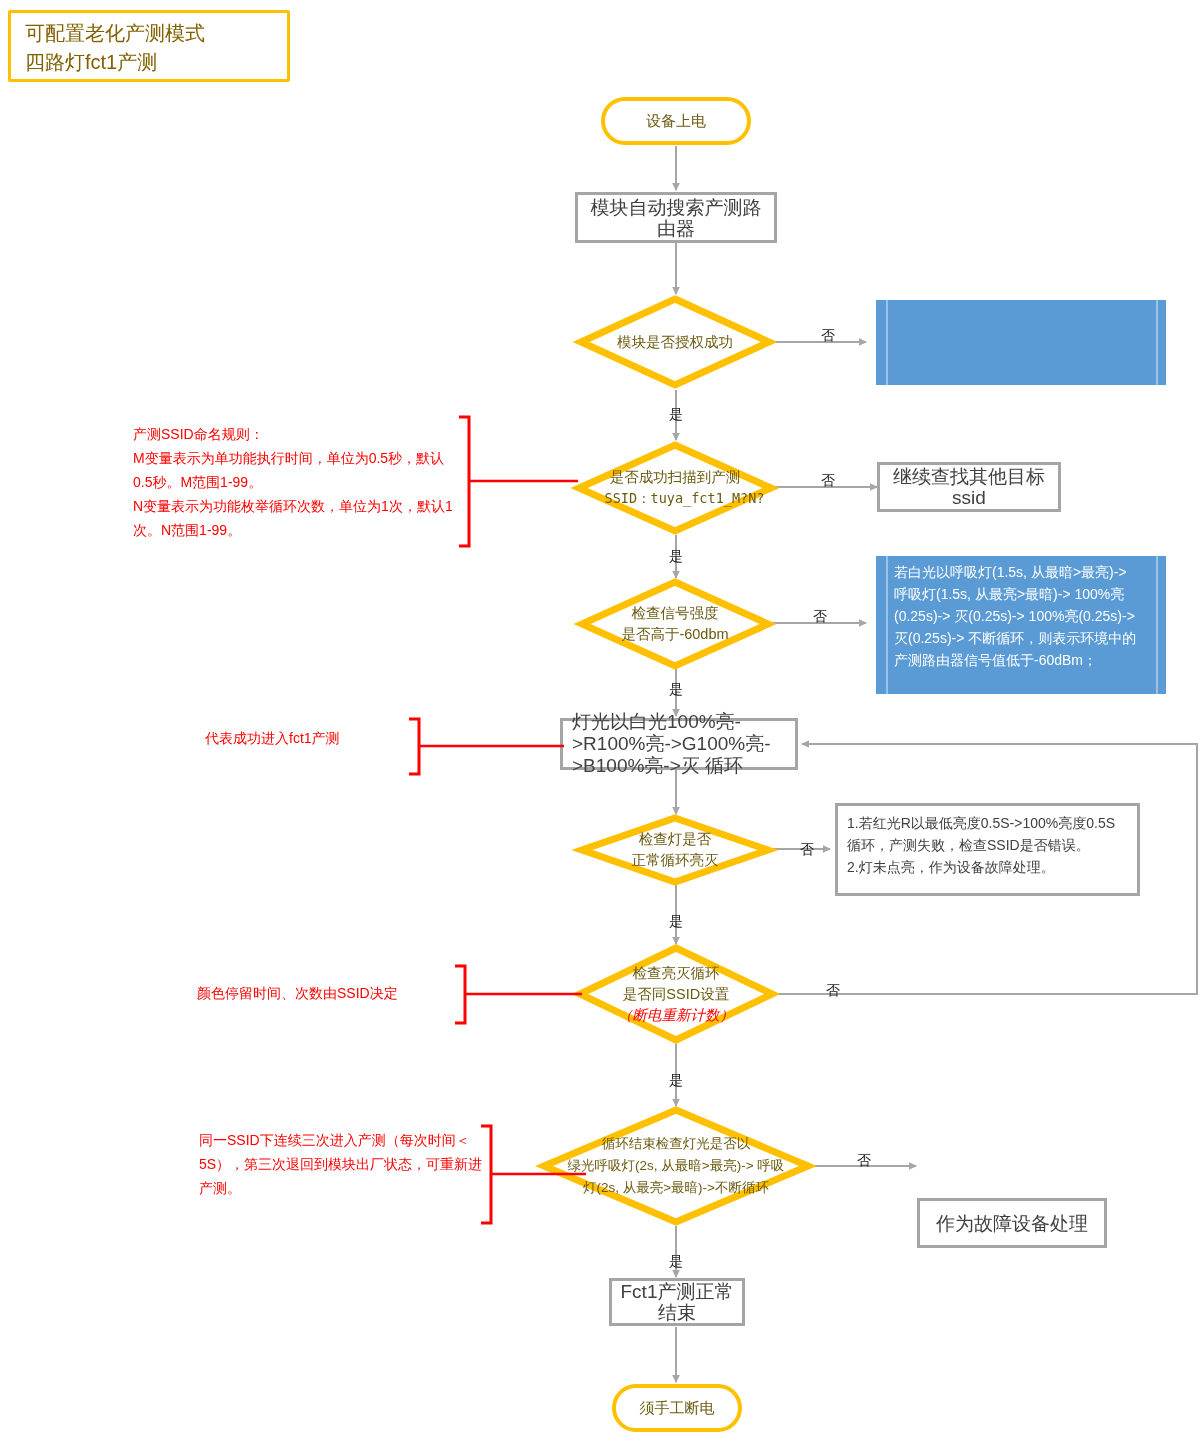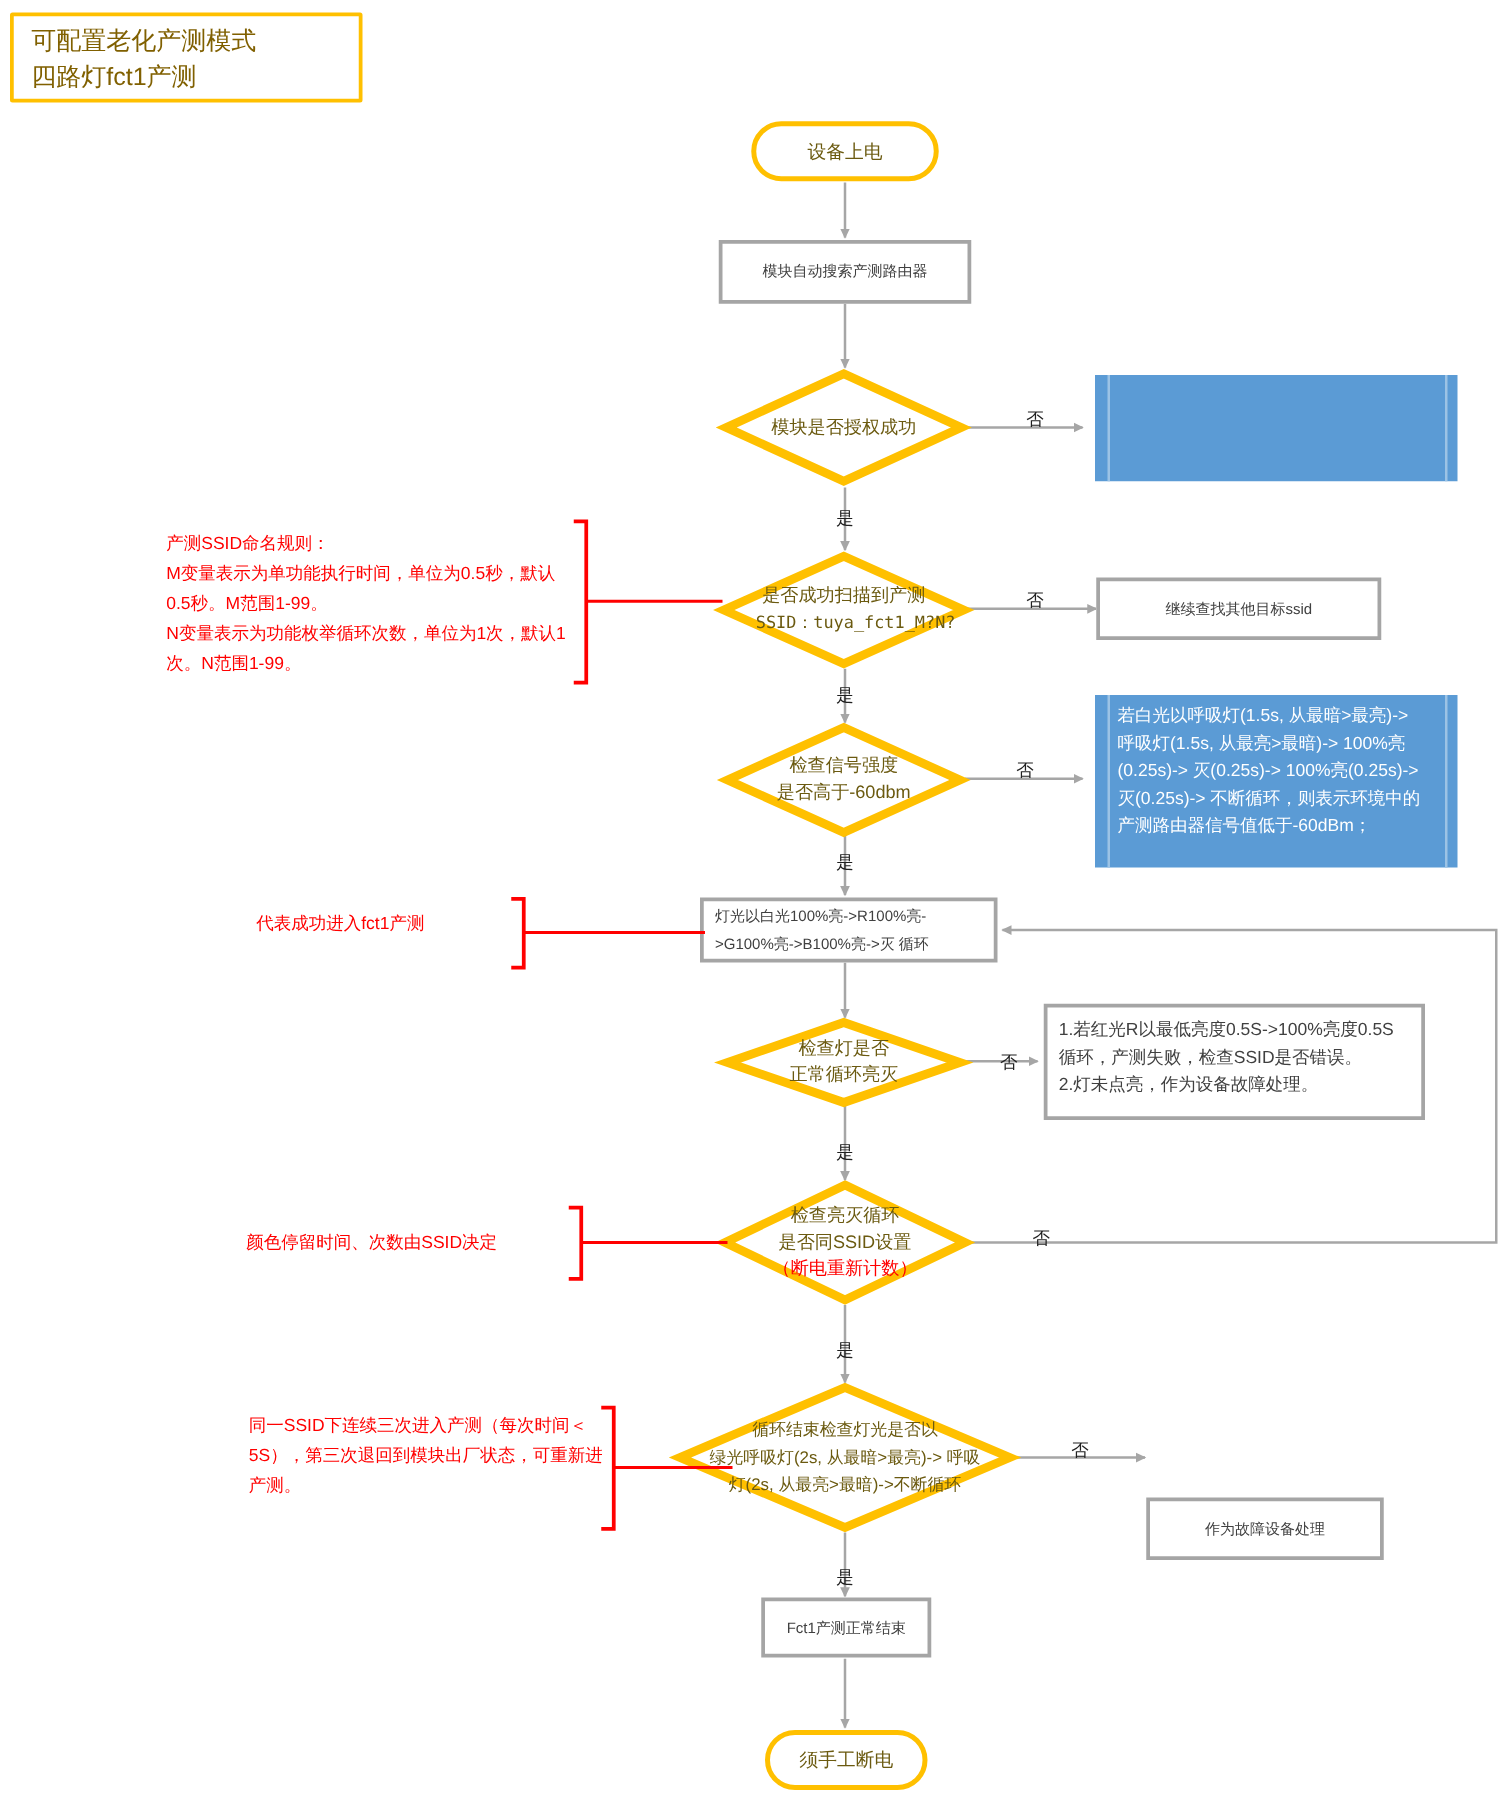--- a/index.html
+++ b/index.html
@@ -53,7 +53,7 @@
     border: 3px solid #A5A5A5;
     background: #ffffff;
     color: #404040;
-    font-size: 12px;
+    font-size: 19px;
     line-height: 21px;
     display: flex;
     align-items: center;

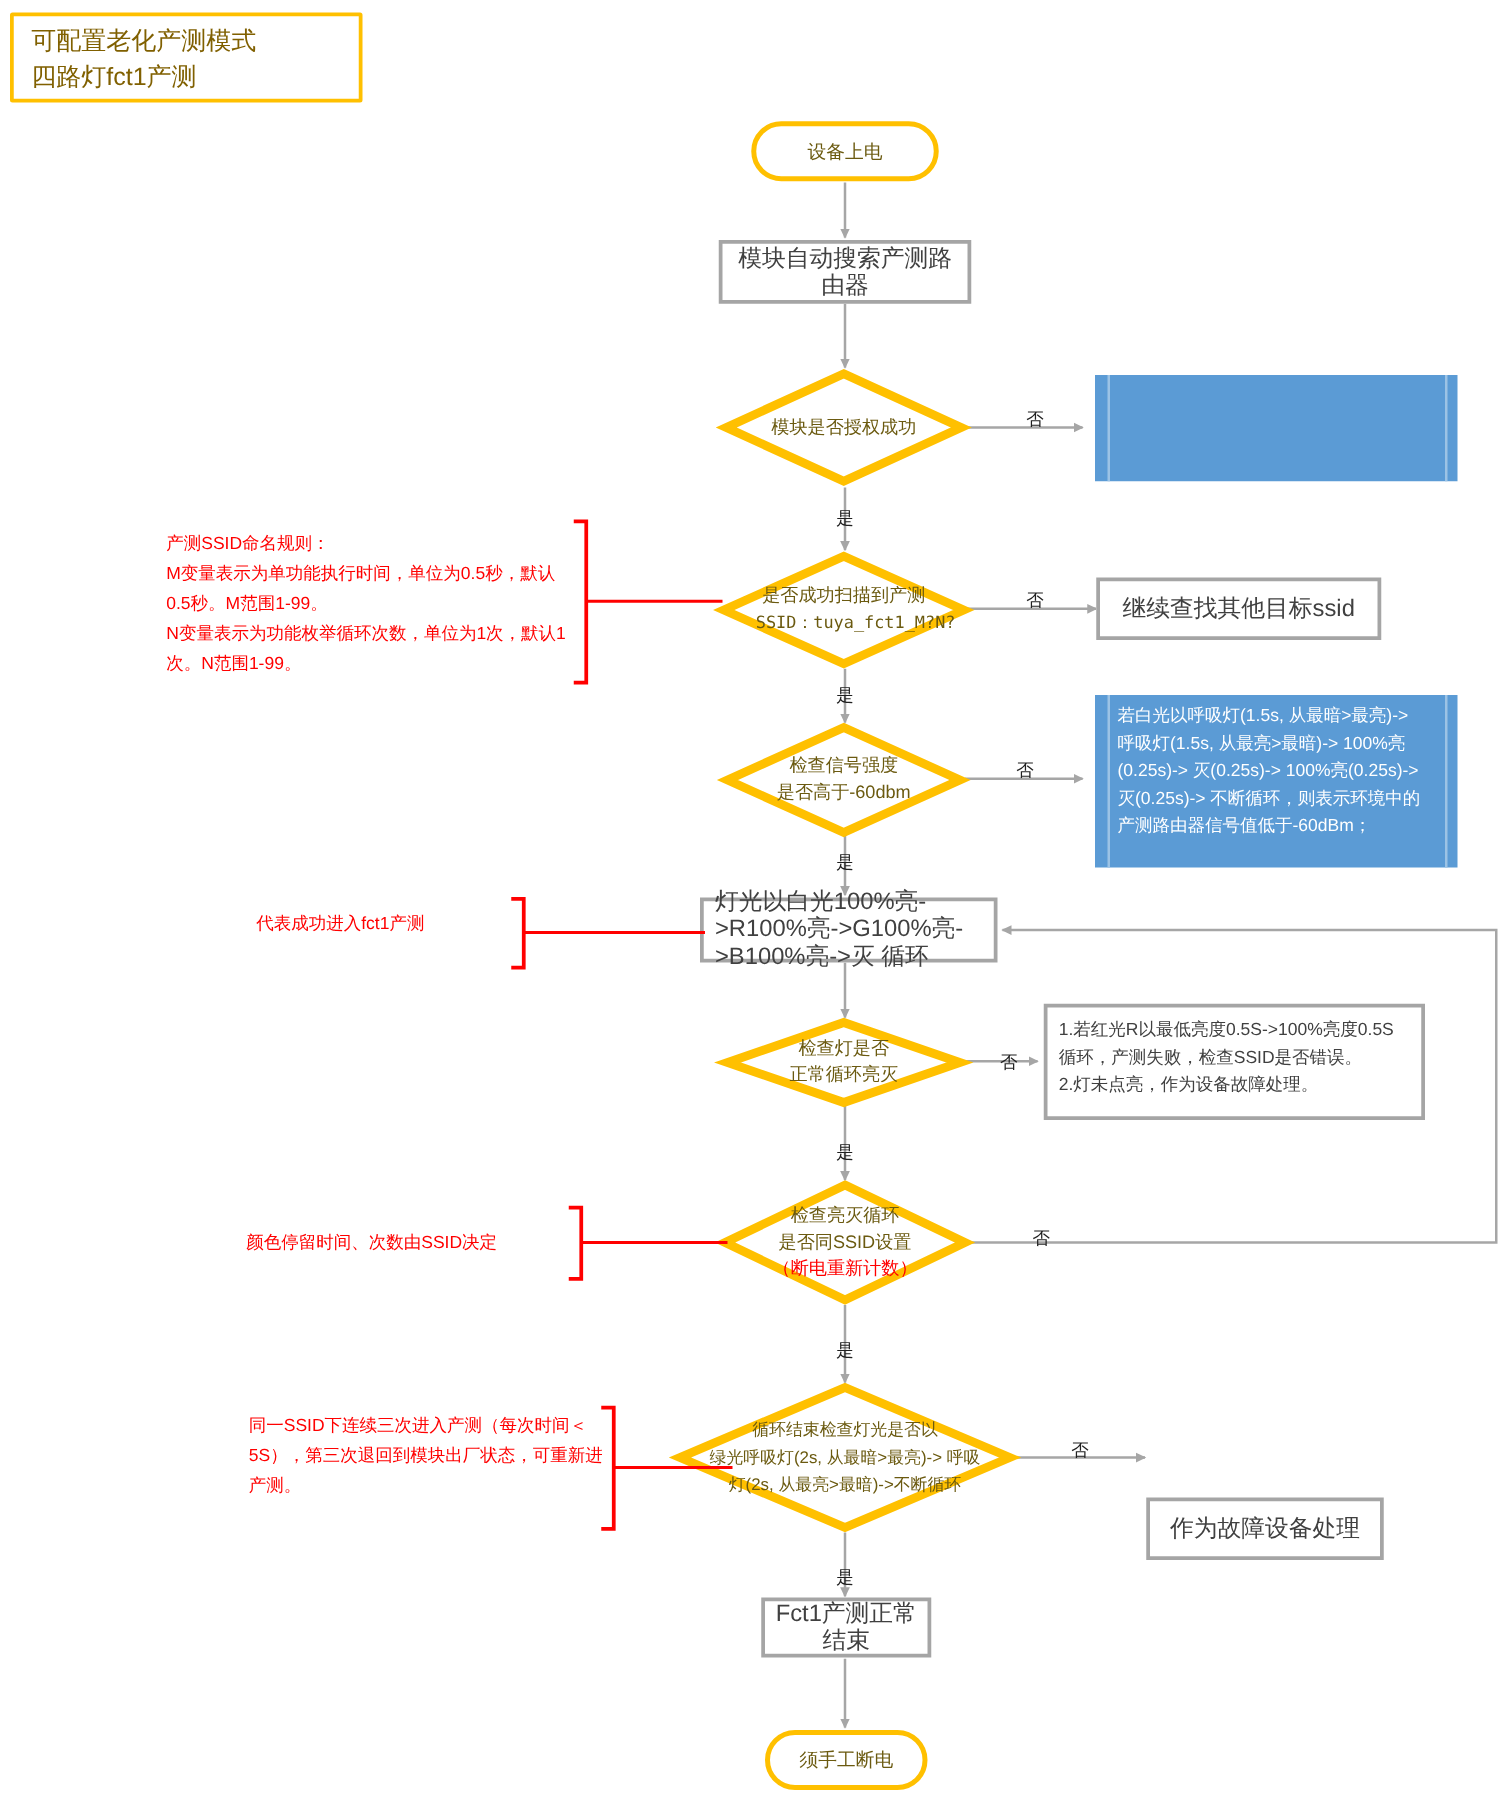--- a/index.html
+++ b/index.html
@@ -208,7 +208,7 @@
   </div>
 </div>
 
-<div class="abs process" style="left:877px;top:462px;width:228px;height:50px;">
+<div class="abs process" style="left:877px;top:462px;width:184px;height:50px;">
   <span>继续查找其他目标ssid</span>
 </div>
 

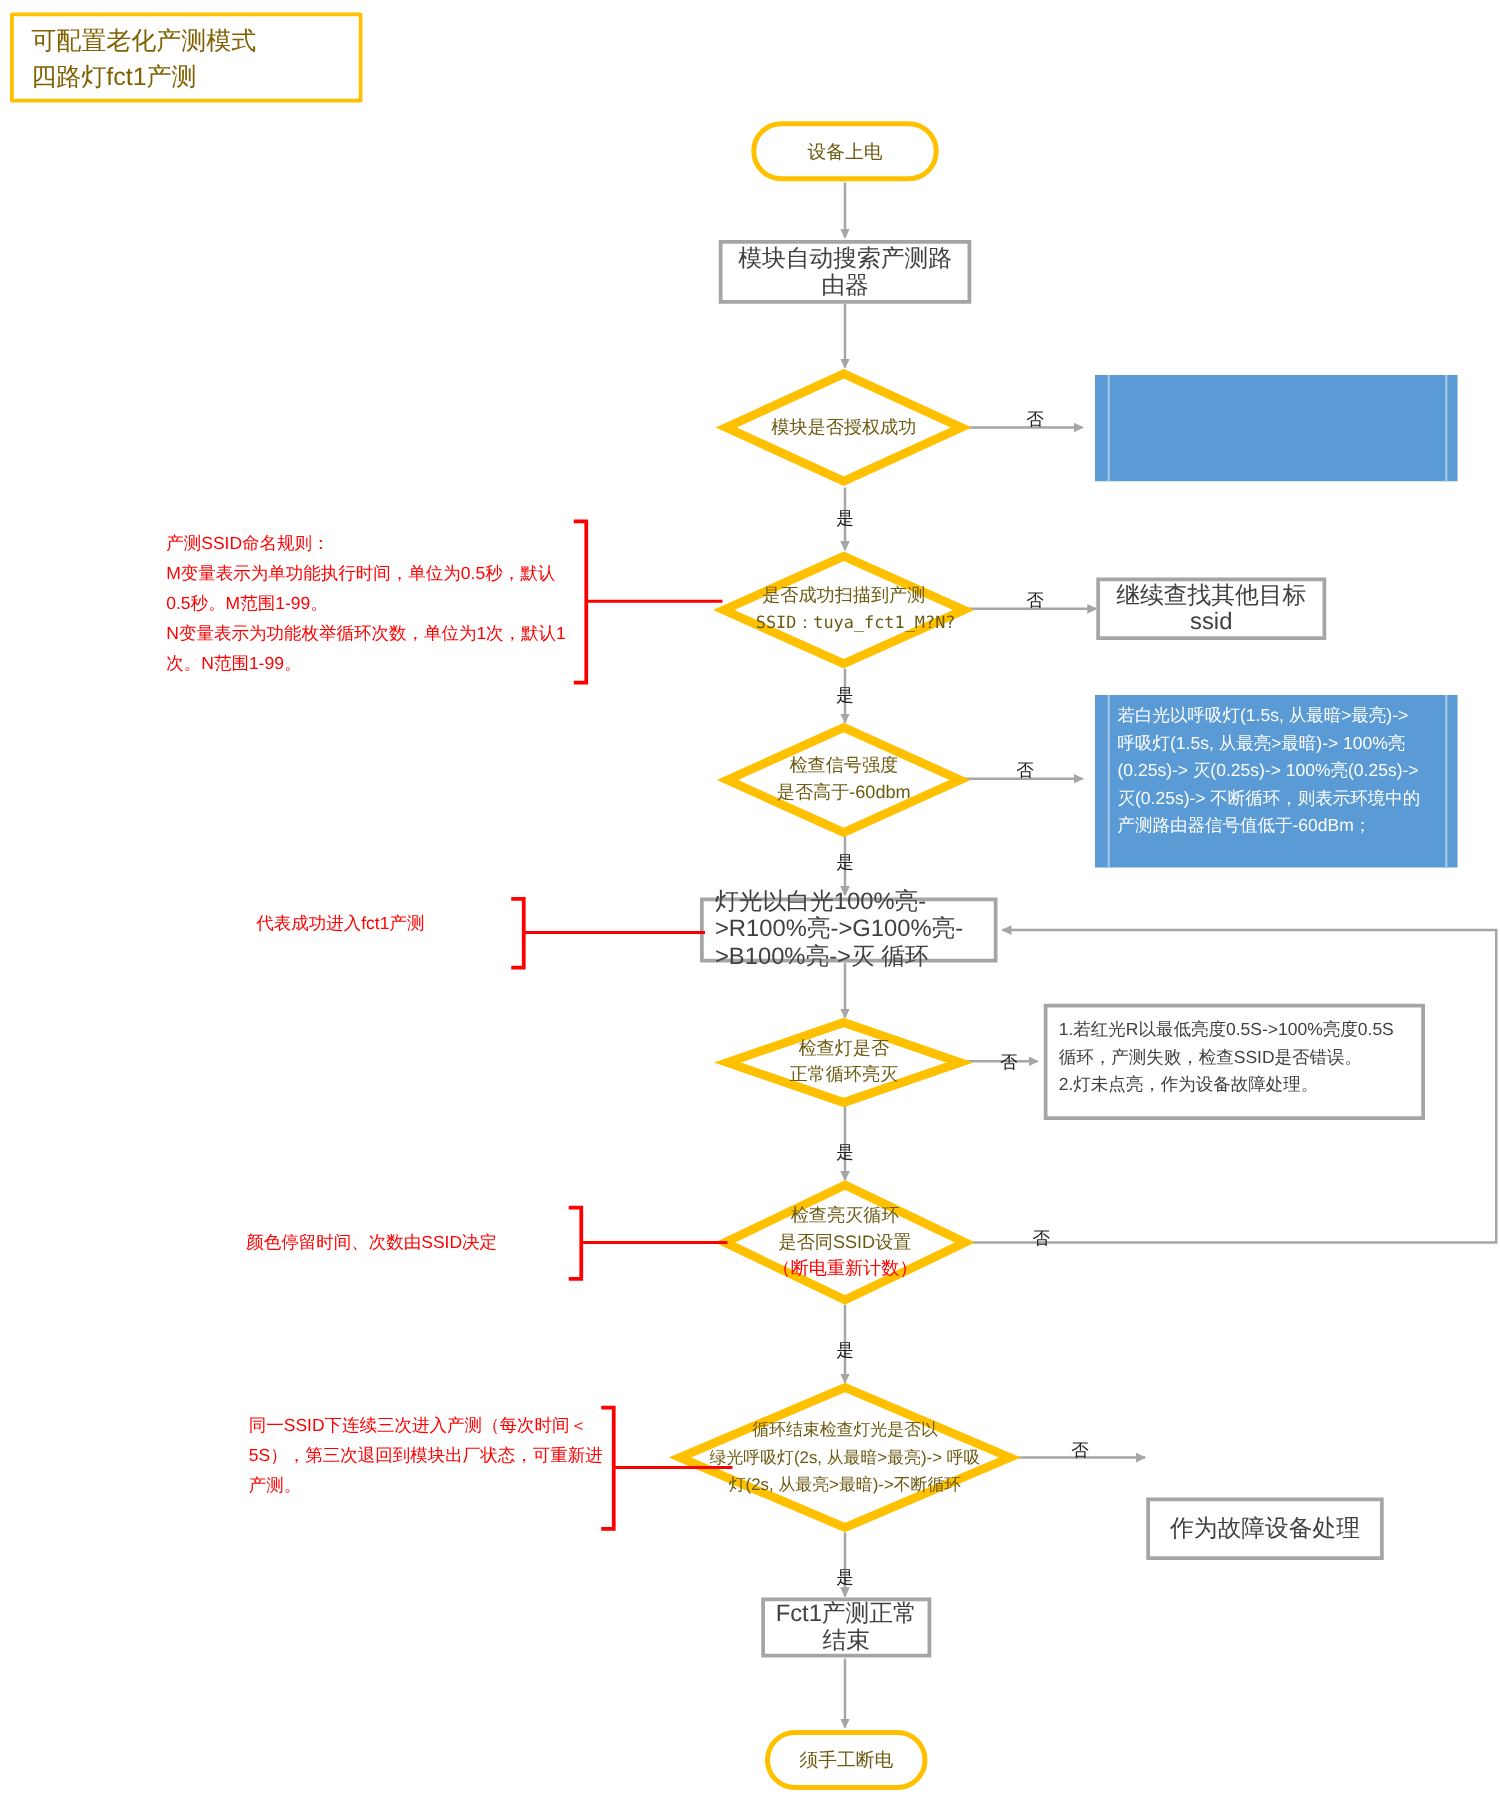--- a/index.html
+++ b/index.html
@@ -107,7 +107,7 @@
     line-height: 21px;
     pointer-events: none;
   }
-  .dlabel .accent { color: #FF0000; }
+  .dlabel .accent { color: #FF0000; font-style: italic; }
 
   
   .edge-label {

